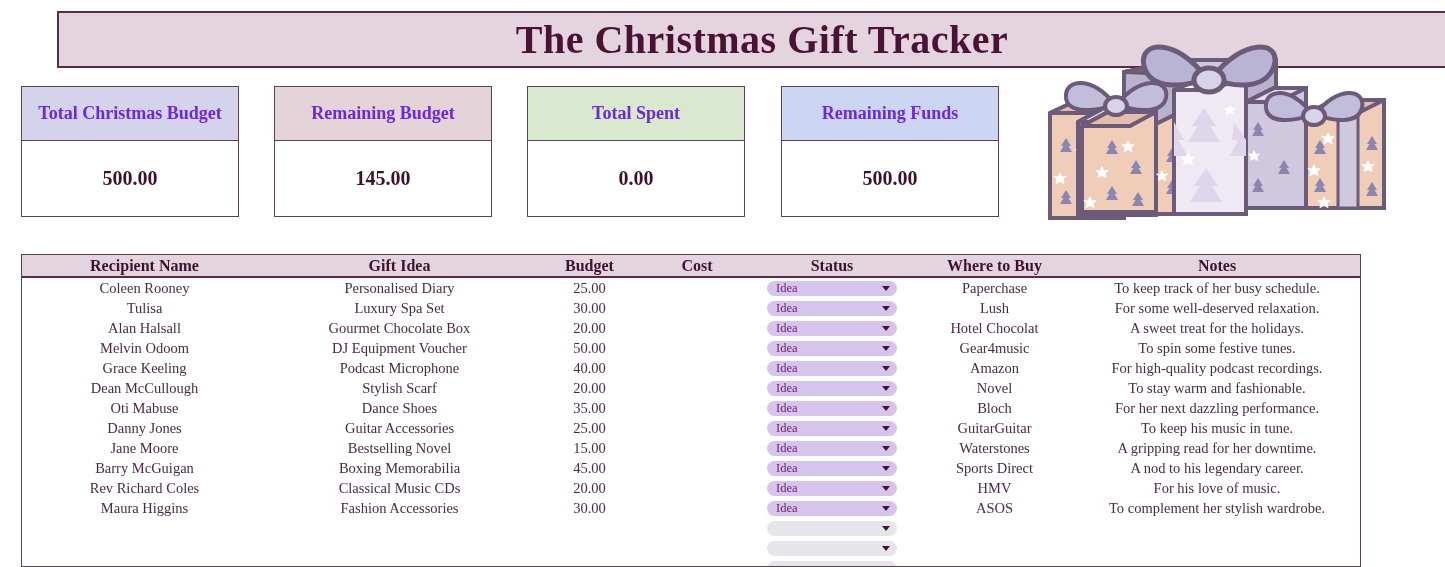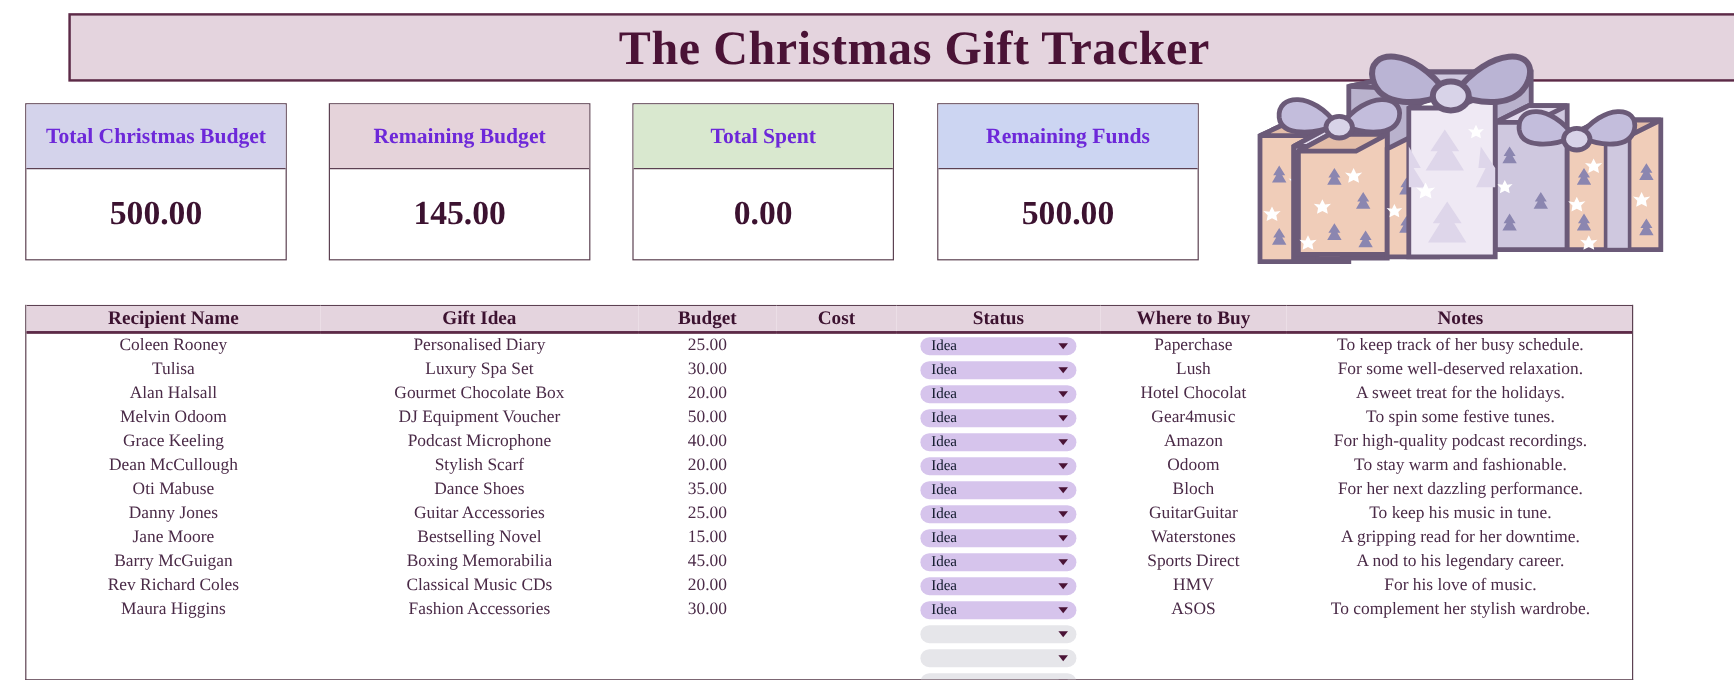--- a/index.html
+++ b/index.html
@@ -86,7 +86,7 @@
     justify-content: center;
   }
   .card-value {
-    font-size: 28px;
+    font-size: 20px;
     font-weight: bold;
     color: #3c1230;
   }

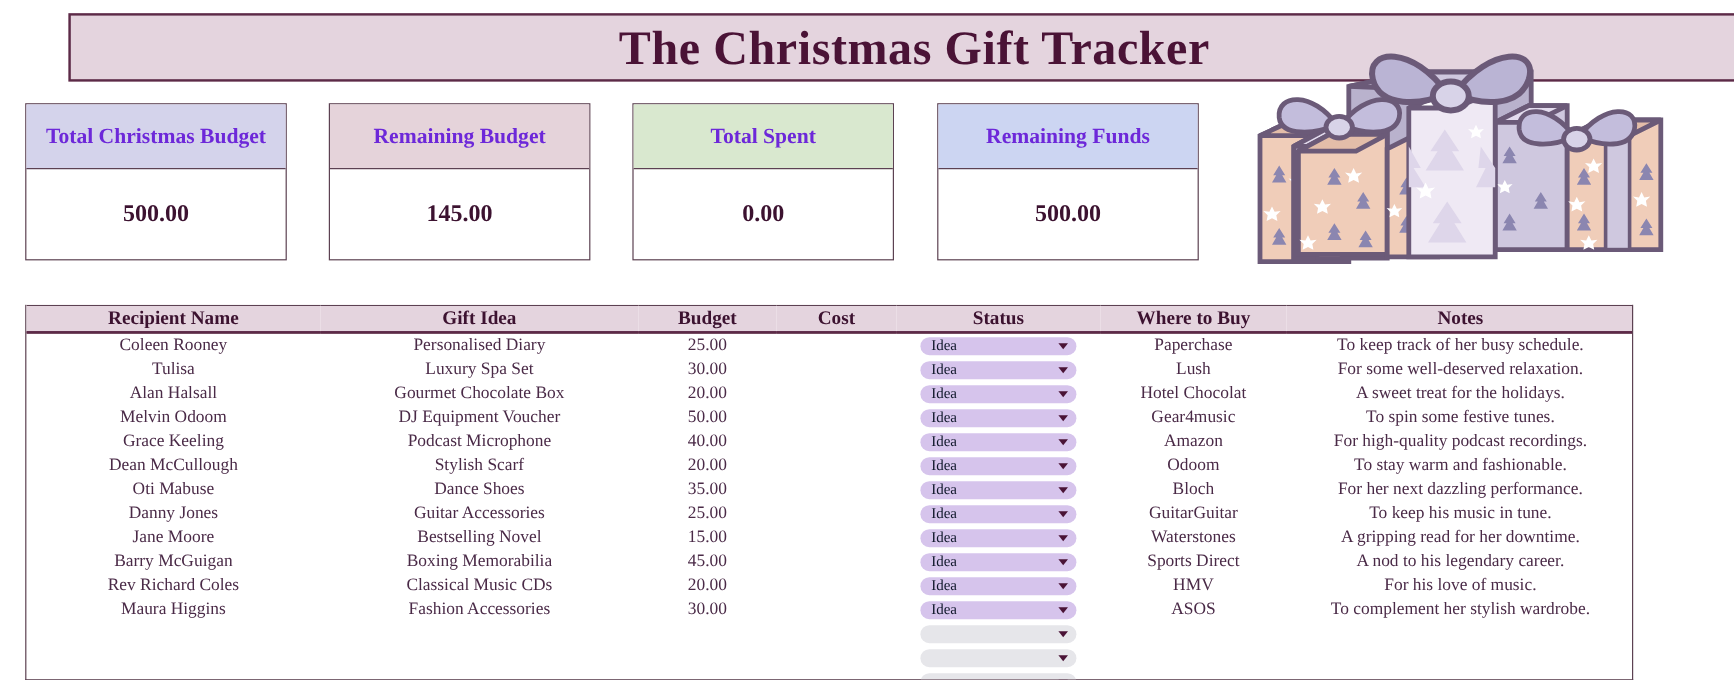--- a/index.html
+++ b/index.html
@@ -167,7 +167,7 @@
     padding: 0 7px 0 9px;
     box-sizing: border-box;
     font-size: 12.5px;
-    color: #0f172a;
+    color: #701a75;
     line-height: 1;
   }
   .status-pill.empty {

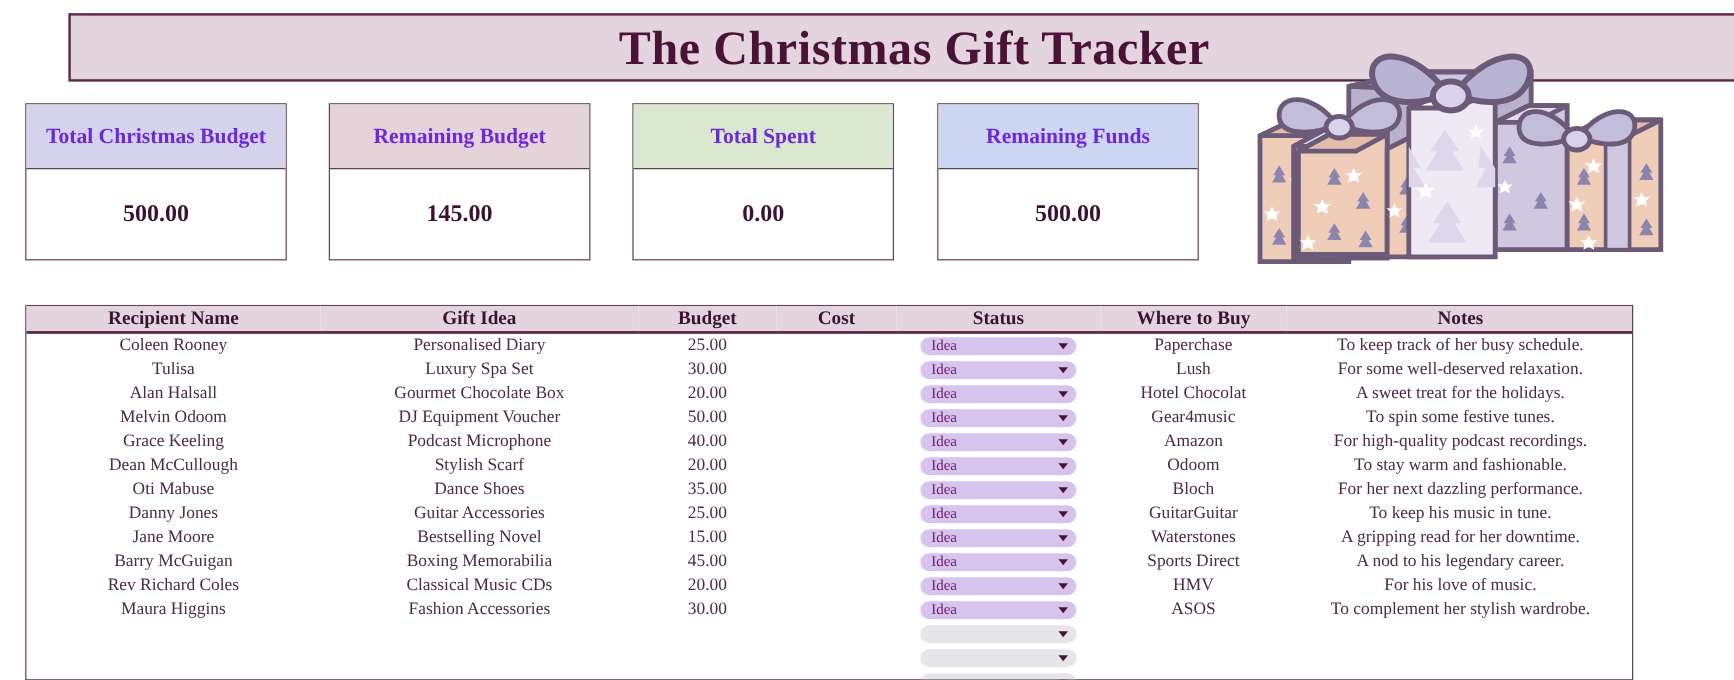--- a/index.html
+++ b/index.html
@@ -457,7 +457,7 @@
               <span class="caret"></span>
             </div>
           </td>
-          <td>Odoom</td>
+          <td>Novel</td>
           <td class="td-notes">To stay warm and fashionable.</td>
         </tr>
         <tr>

